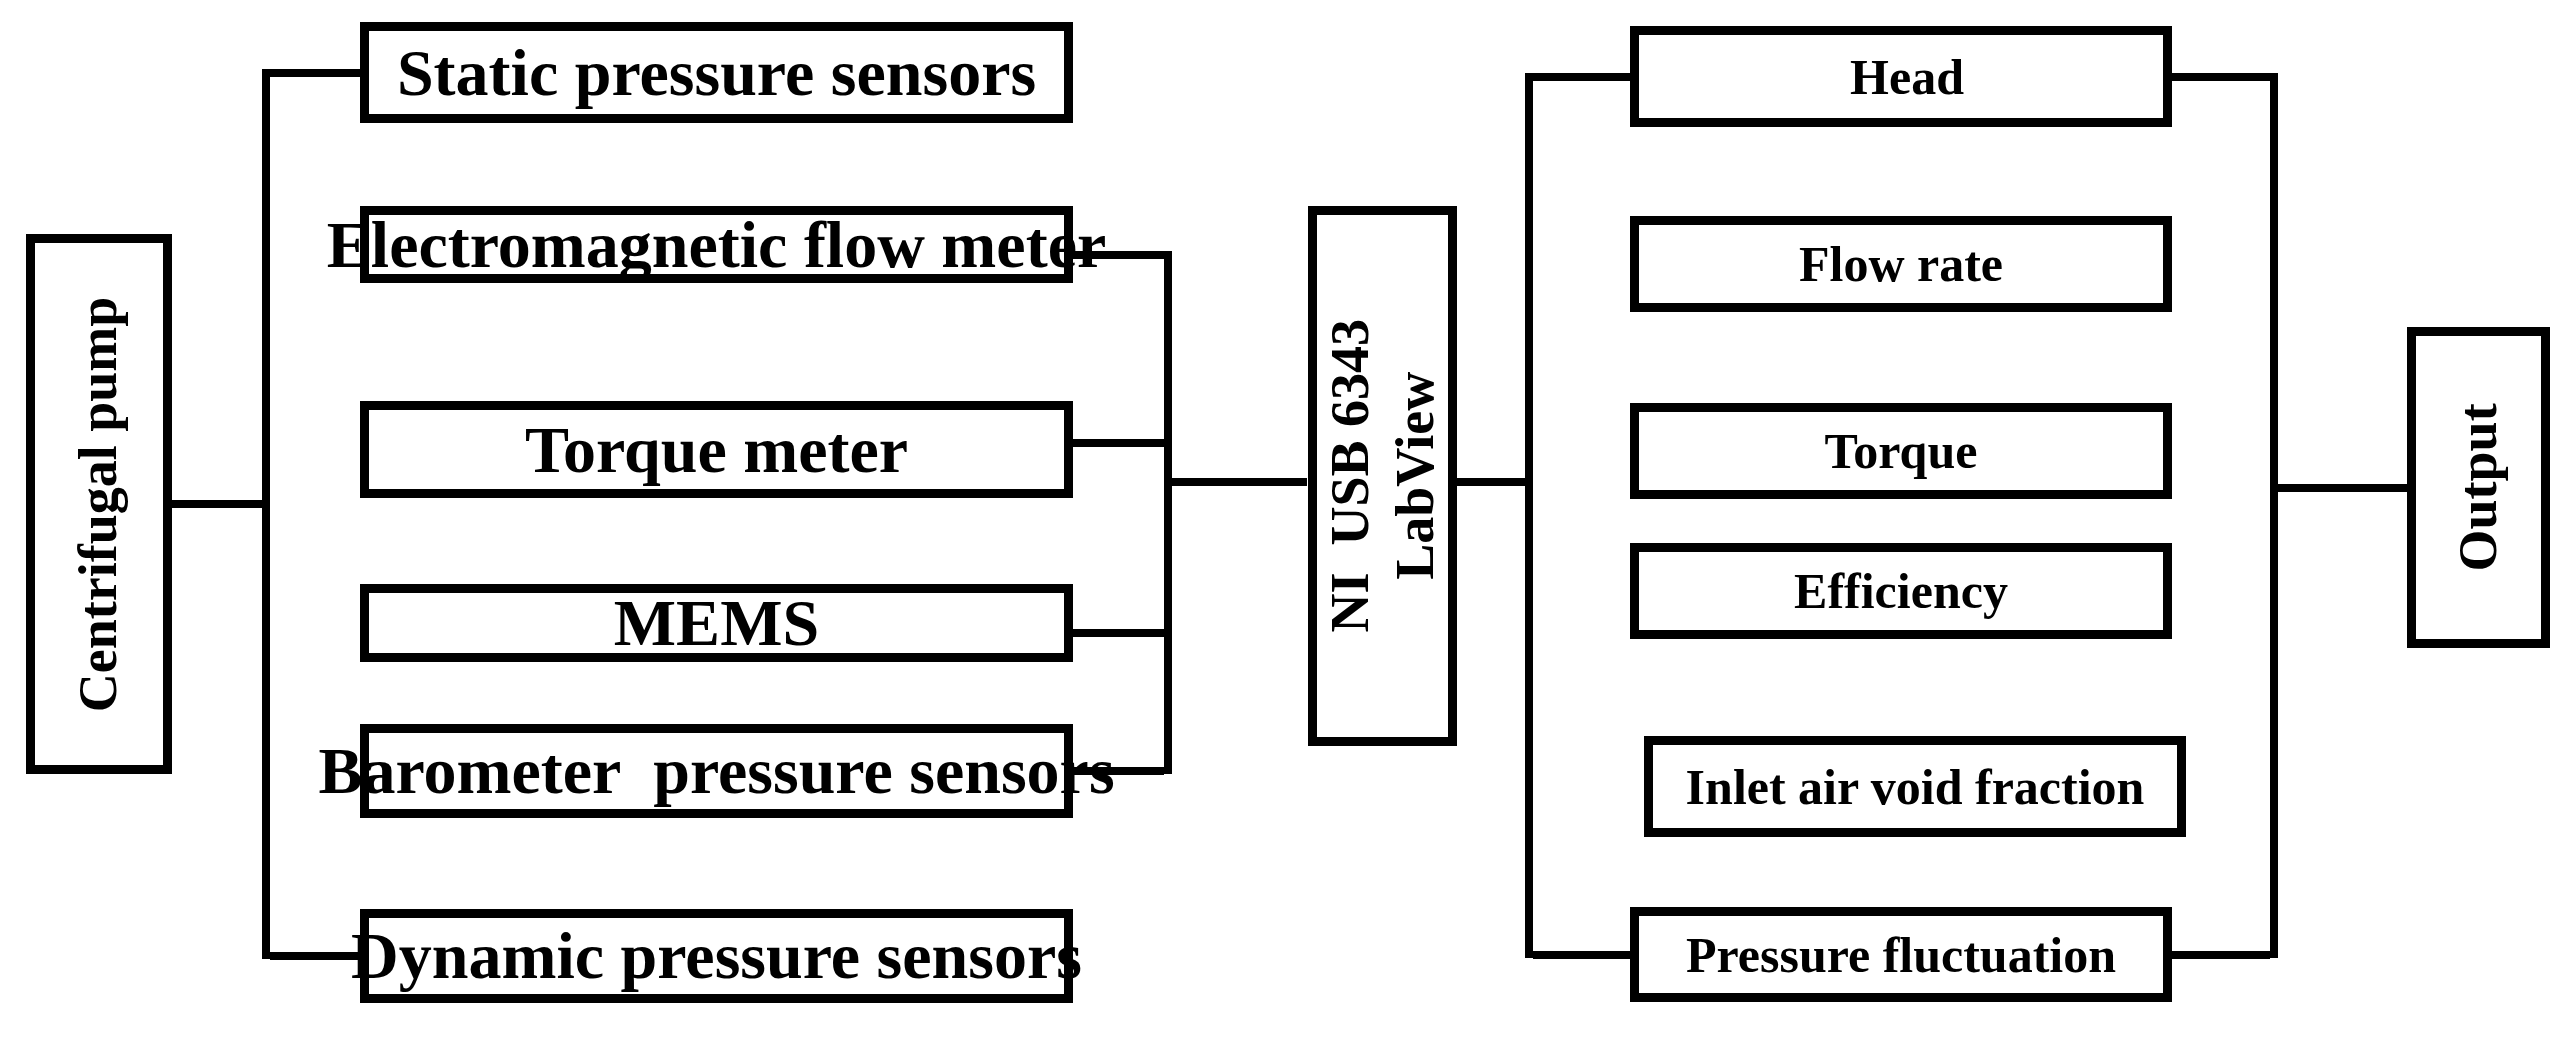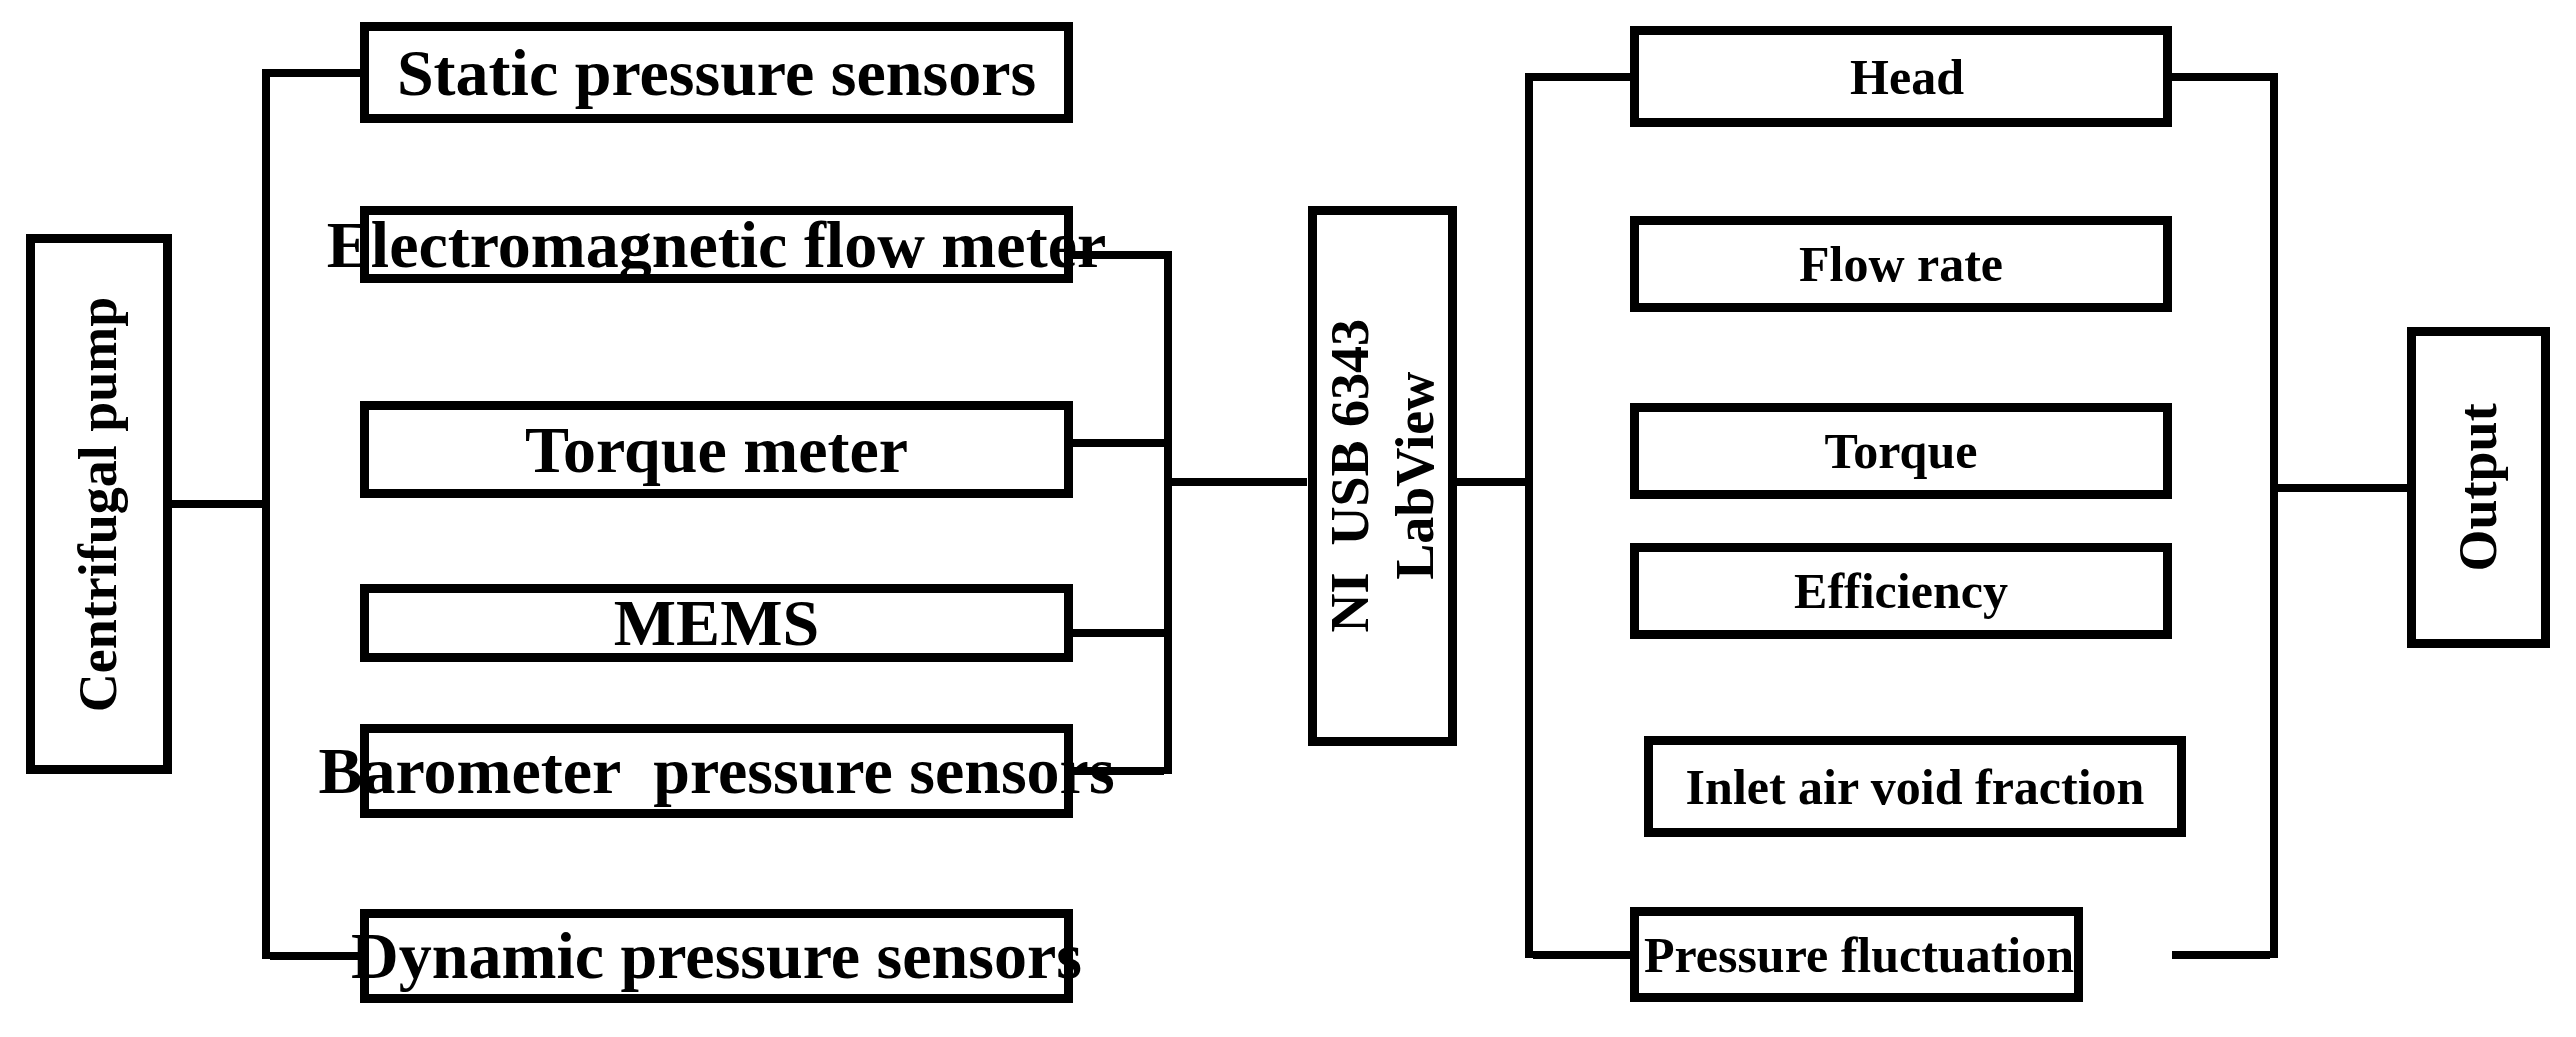--- a/index.html
+++ b/index.html
@@ -65,7 +65,7 @@
   #box-torque    { left: 1630px; top: 403px; width: 542px; height: 96px;  }
   #box-eff       { left: 1630px; top: 543px; width: 542px; height: 96px; }
   #box-inlet     { left: 1630px; top: 736px; width: 542px; height: 101px; margin-left: 14px; }
-  #box-pf        { left: 1630px; top: 907px; width: 453px; height: 95px; justify-content: flex-end; }
+  #box-pf        { left: 1630px; top: 907px; width: 542px; height: 95px; }
 
   
   #box-output    { left: 2407px; top: 327px; width: 143px; height: 321px; }

